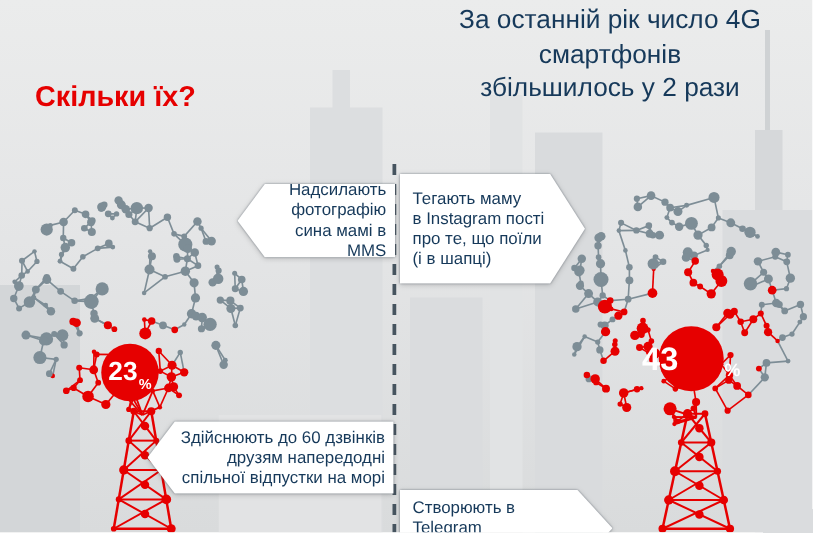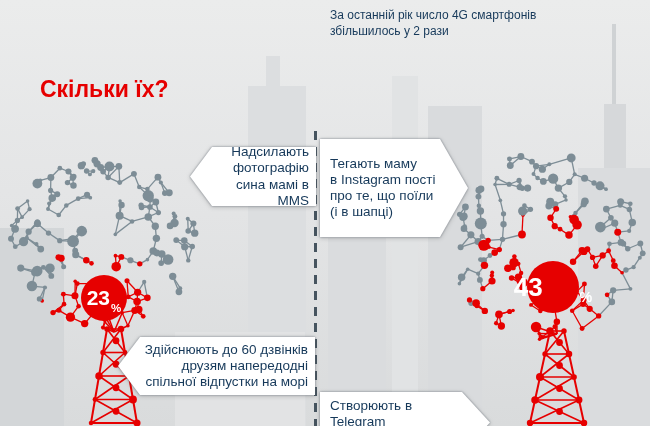--- a/index.html
+++ b/index.html
@@ -20,8 +20,8 @@
   .dashline{position:absolute;left:314px;top:131px;width:3px;height:295px;z-index:2;
     background:repeating-linear-gradient(to bottom,#46545f 0 9px,transparent 9px 16px);}
   
-  .top-note{position:absolute;left:330px;top:8px;width:316px;z-index:3;
-    text-align:left;font-size:12px;line-height:1.32;white-space:pre-line;}
+  .top-note{position:absolute;left:330px;top:2px;width:316px;z-index:3;
+    text-align:center;font-size:21px;line-height:1.32;white-space:pre-line;}
   .title{position:absolute;left:28px;top:64px;margin:12px;z-index:3;
     font-size:23px;font-weight:bold;}
   .subtitle{position:absolute;left:28px;top:100px;z-index:3;font-size:17px;}

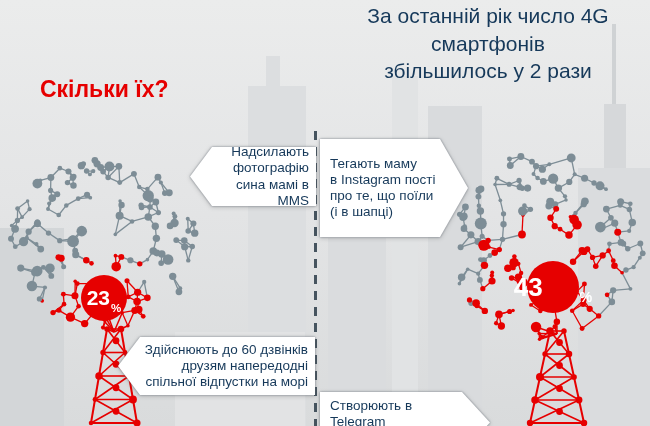--- a/index.html
+++ b/index.html
@@ -22,7 +22,7 @@
   
   .top-note{position:absolute;left:330px;top:2px;width:316px;z-index:3;
     text-align:center;font-size:21px;line-height:1.32;white-space:pre-line;}
-  .title{position:absolute;left:28px;top:64px;margin:12px;z-index:3;
+  .title{position:absolute;left:28px;top:64px;margin:0;z-index:3;
     font-size:23px;font-weight:bold;}
   .subtitle{position:absolute;left:28px;top:100px;z-index:3;font-size:17px;}
   

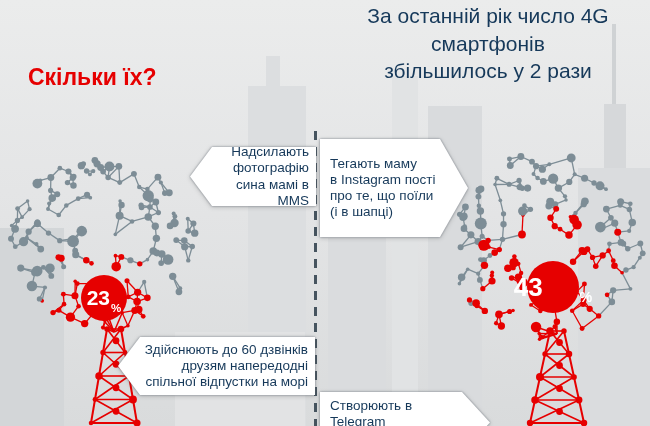--- a/index.html
+++ b/index.html
@@ -36,7 +36,7 @@
   .co-right{clip-path:polygon(0 0,calc(100% - 28px) 0,100% 50%,calc(100% - 28px) 100%,0 100%);
     justify-content:flex-start;text-align:left;padding:0 32px 0 10px;box-sizing:border-box;}
   .w-mms{left:190px;top:147px;width:126px;height:59px;}
-  .w-insta{left:320px;top:139px;width:148px;height:98px;}
+  .w-insta{left:320px;top:139px;width:148px;height:88px;}
   .w-calls{left:118px;top:337px;width:197px;height:58px;}
   .w-tg{left:320px;top:357px;width:170px;height:61px;margin-top:35px;}
   

